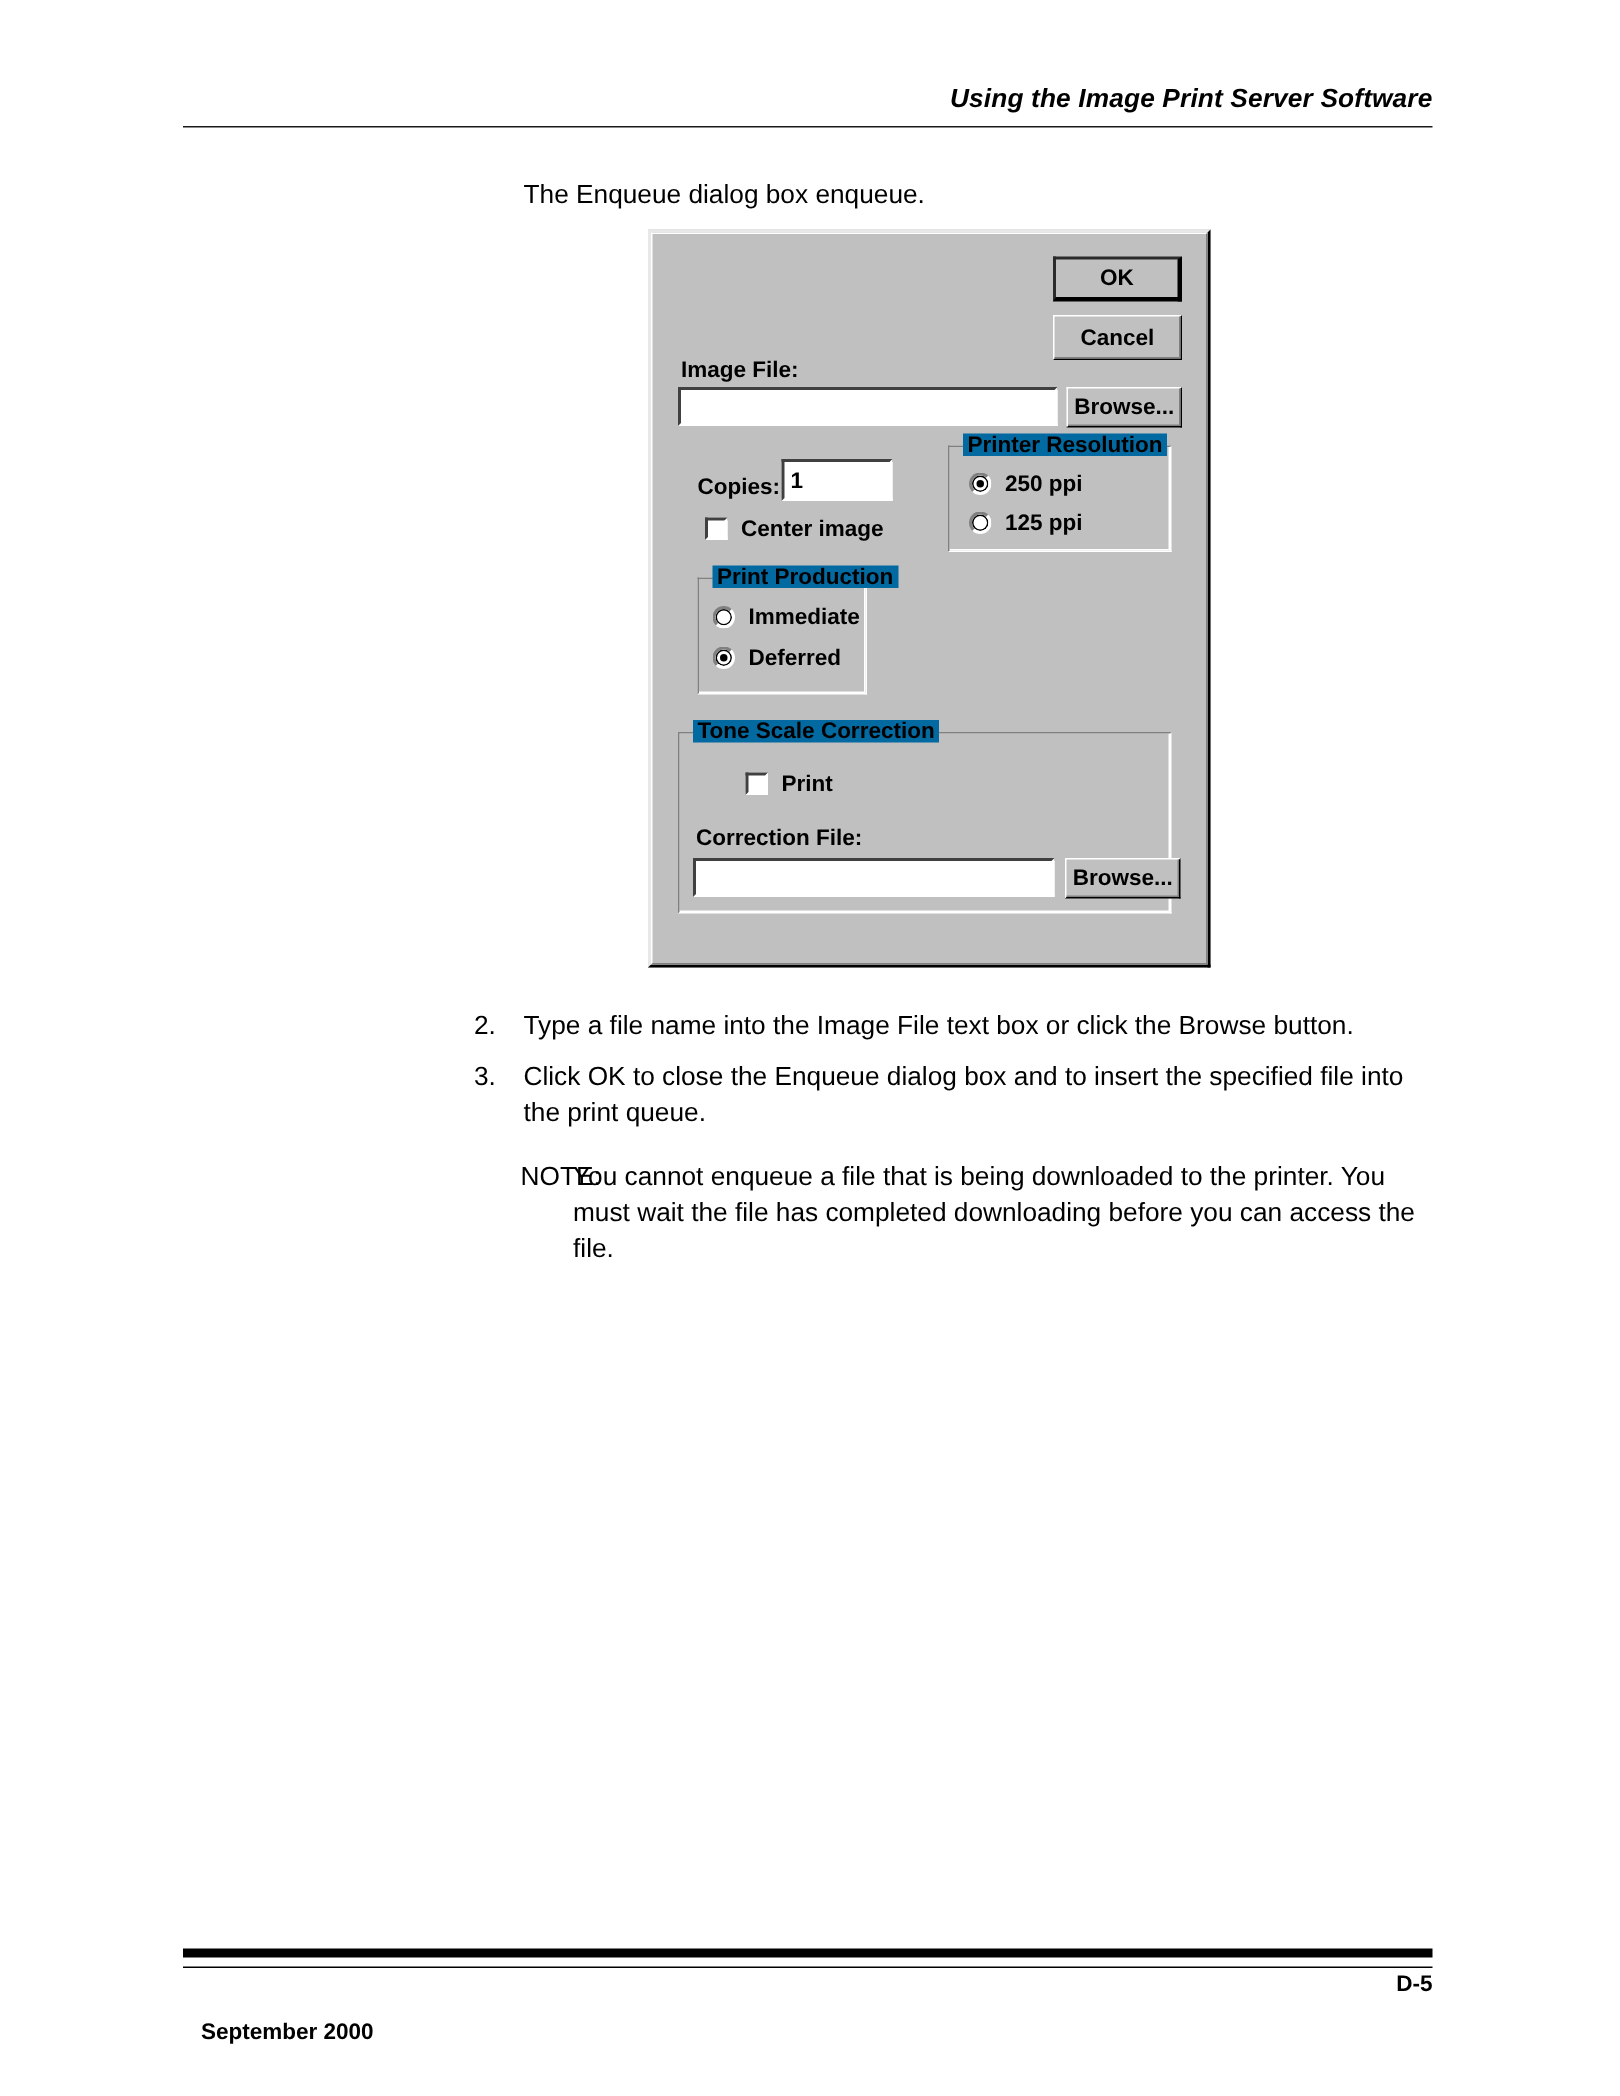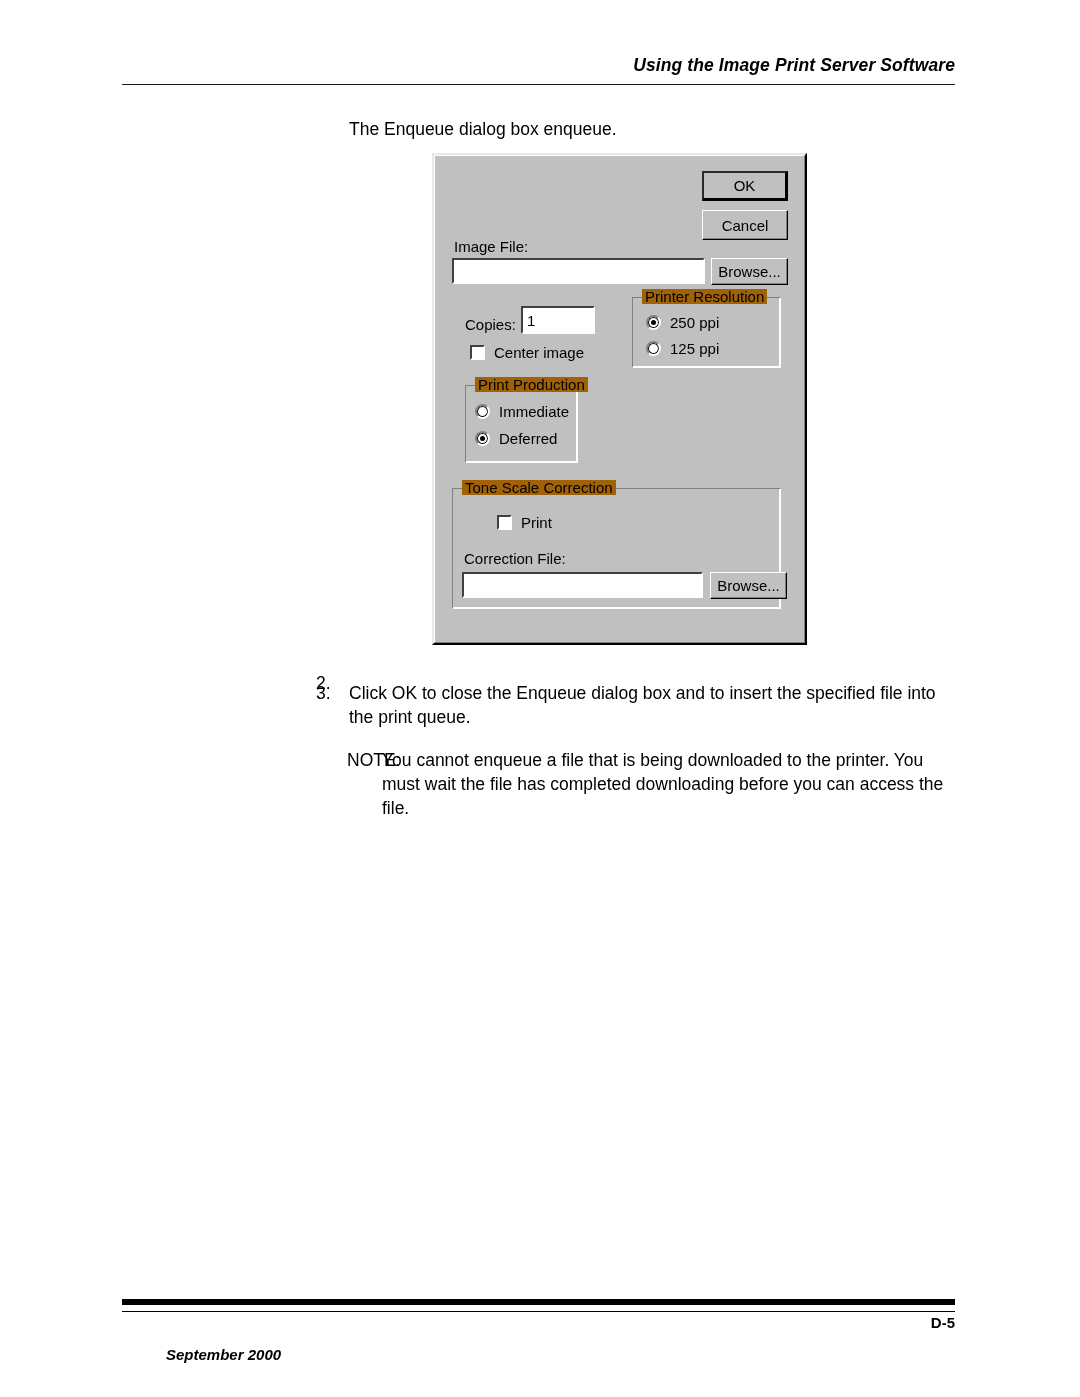--- a/index.html
+++ b/index.html
@@ -65,6 +65,7 @@
     border-left: 2px solid #e8e8e8;
     border-right: 2px solid #000000;
     border-bottom: 2px solid #000000;
+    font-weight: bold;
   }
   .dialog-inner {
     position: absolute;

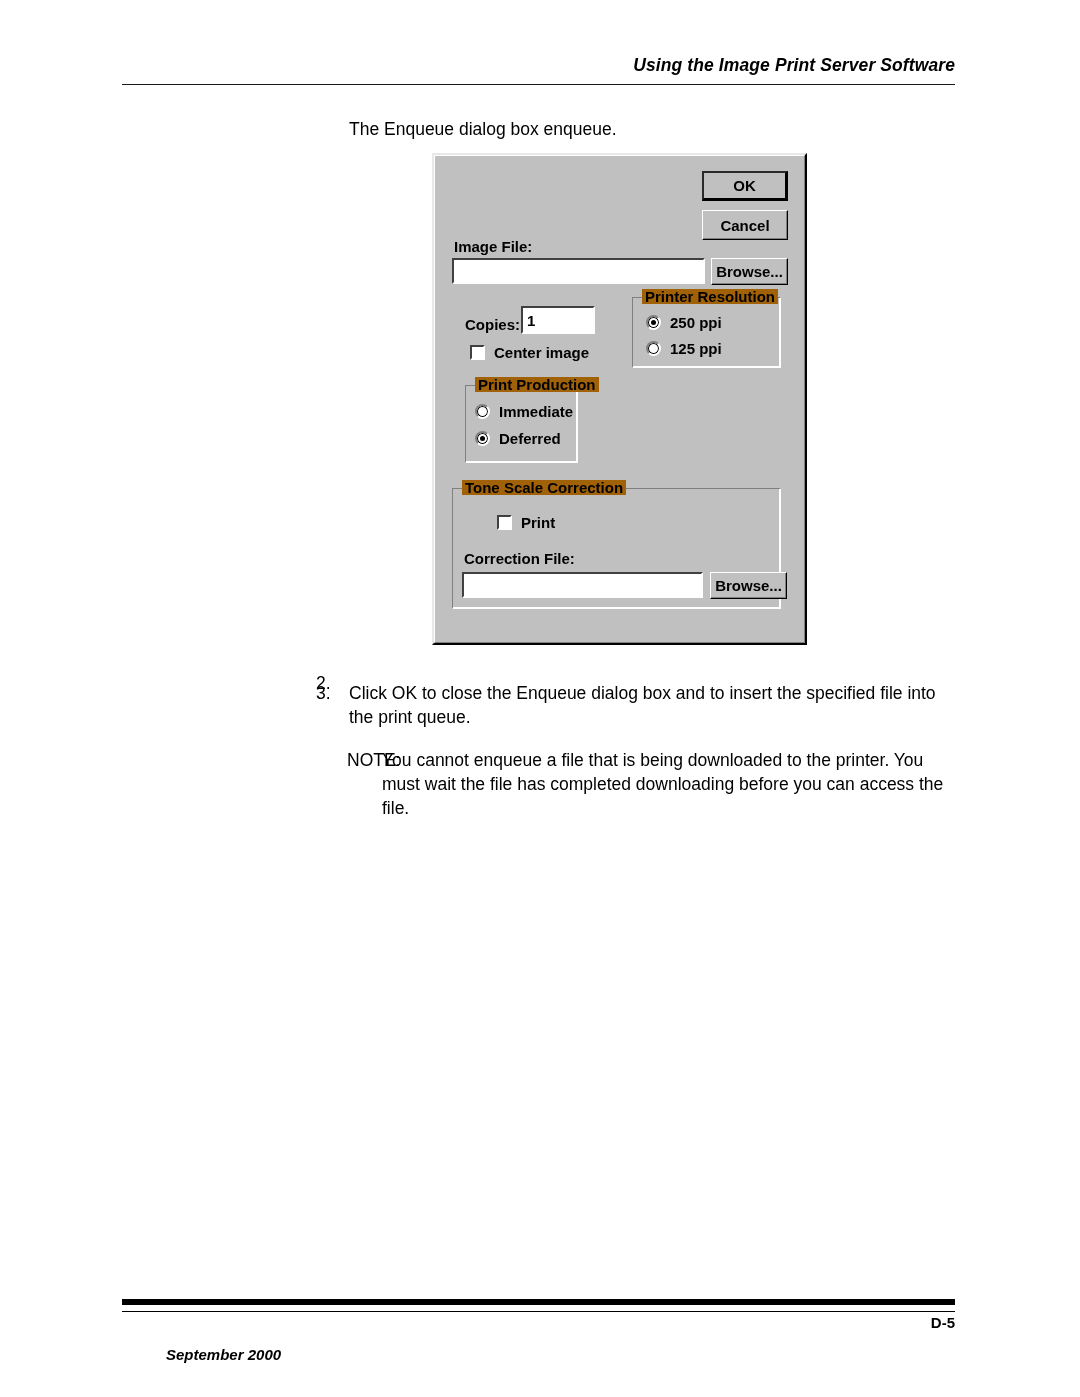--- a/index.html
+++ b/index.html
@@ -159,7 +159,7 @@
     position: absolute;
     top: -9px;
     left: 9px;
-    background: #a16207;
+    background: #0369a1;
     padding: 0 3px;
     font-size: 15px;
     color: #000000;

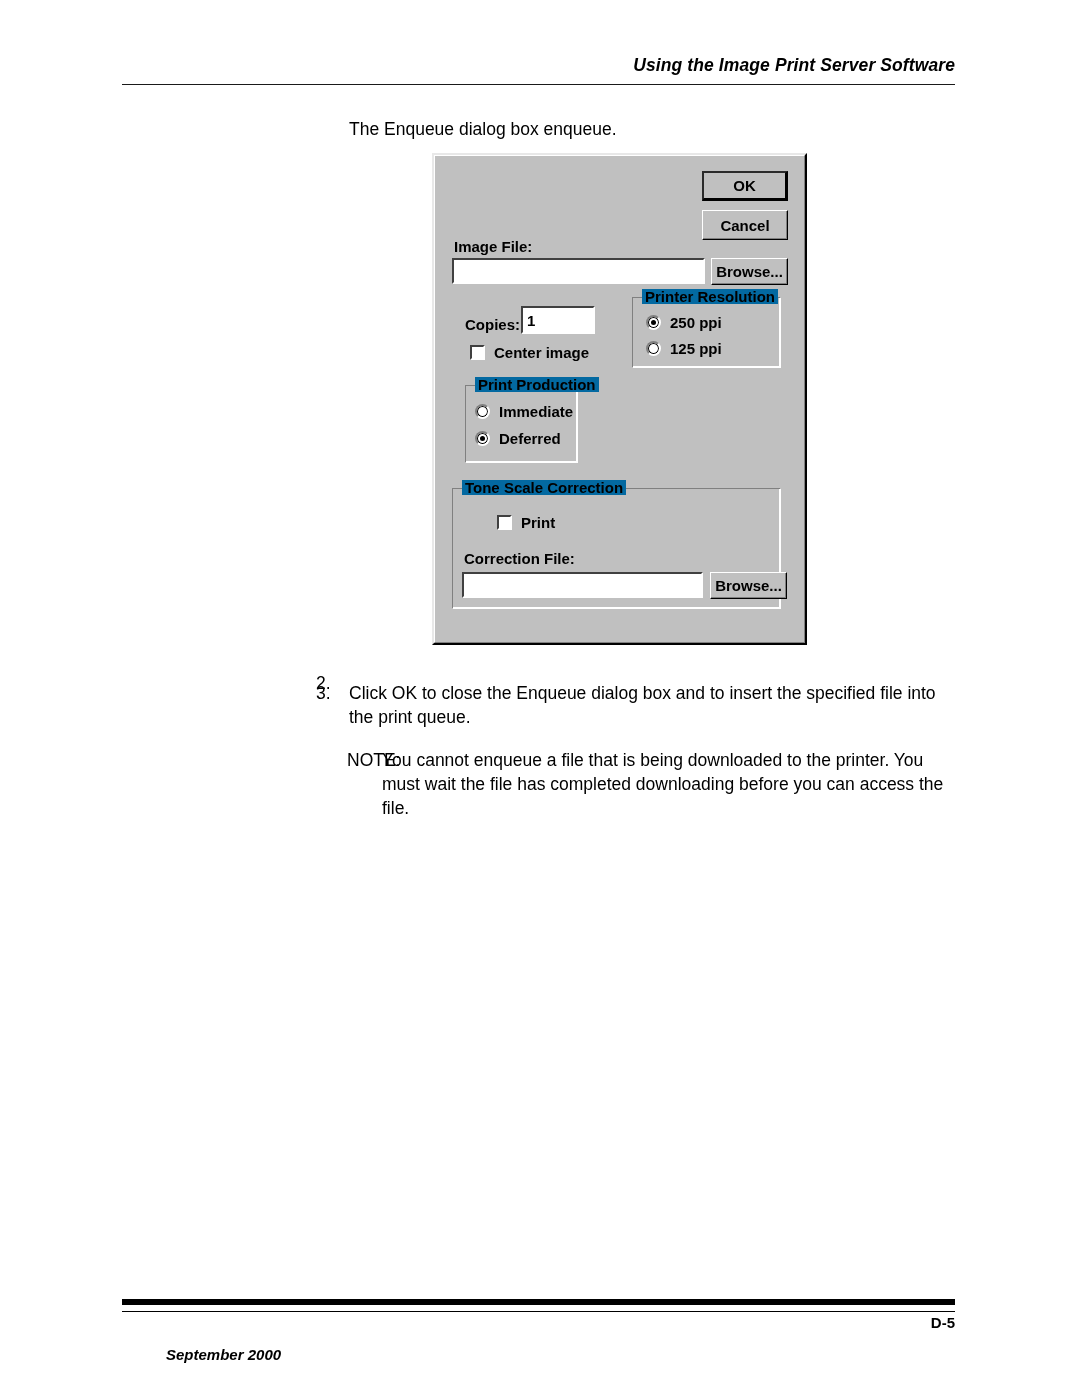--- a/index.html
+++ b/index.html
@@ -380,6 +380,7 @@
 <div class="steps">
   <div class="step">
     <span class="num">2.</span>
+    <span>Type a file name into the Image File text box or click the Browse button.</span>
   </div>
   <div class="step">
     <span class="num">3.</span>

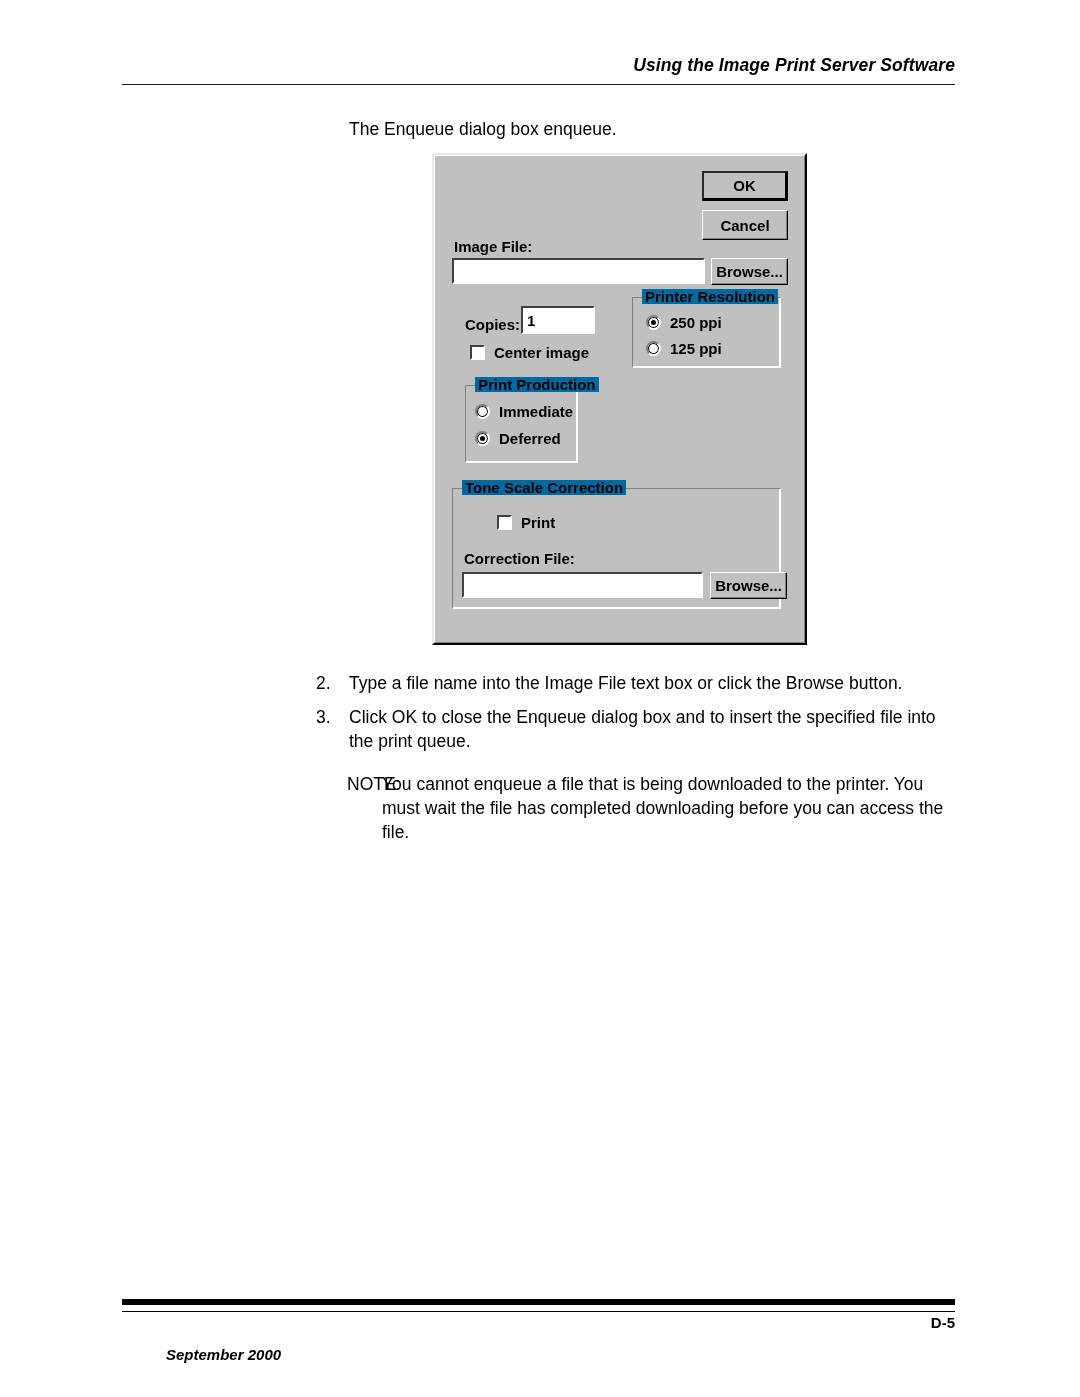--- a/index.html
+++ b/index.html
@@ -273,10 +273,8 @@
     left: 134px;
     top: 1346px;
     font-size: 15px;
-    font-style: italic;
     font-weight: bold;
     white-space: nowrap;
-    margin-left: 32px;
   }
   .footer-right {
     position: absolute;

